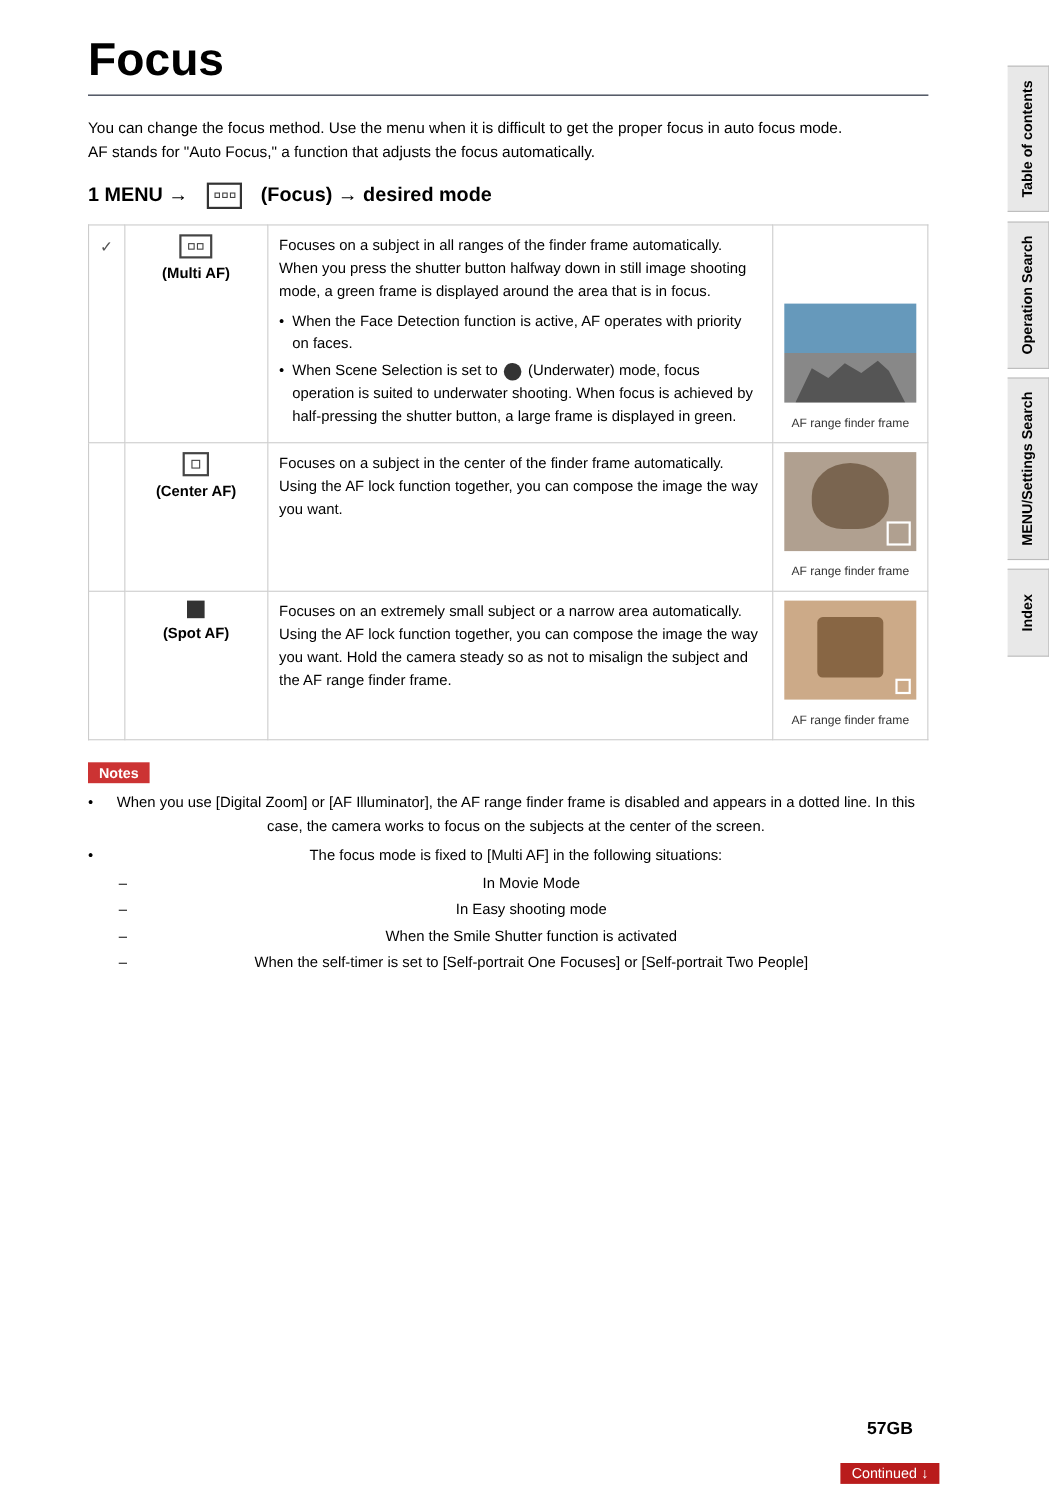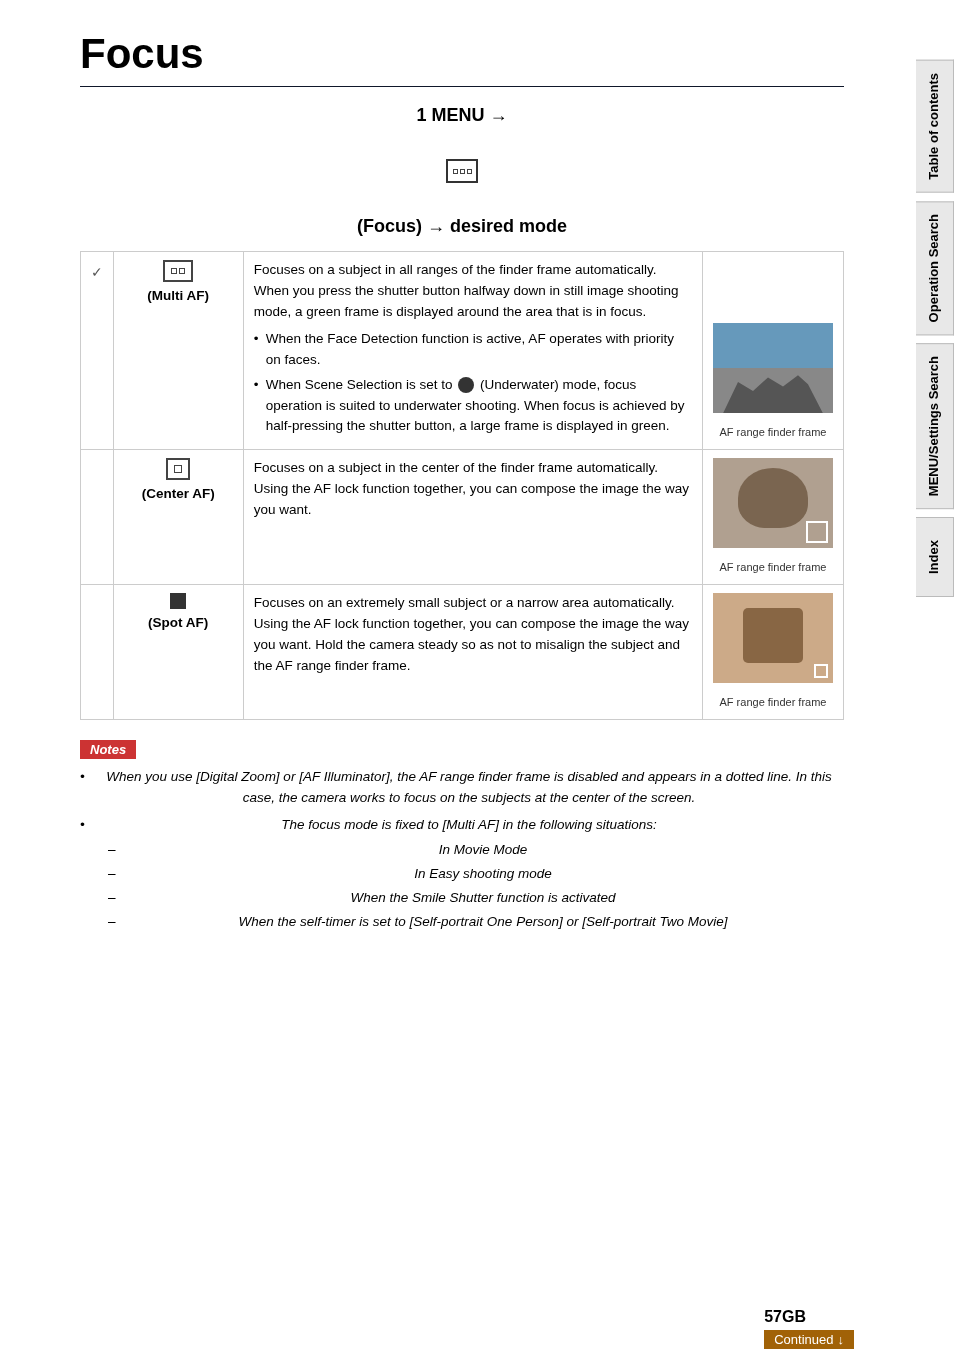--- a/index.html
+++ b/index.html
@@ -371,6 +371,10 @@
 
   <h1 class="page-title">Focus</h1>
 
+  <p class="intro-text">
+    <span>You can change the focus method. Use the menu when it is difficult to get the proper focus in auto focus mode.</span><br>
+    <span>AF stands for "Auto Focus," a function that adjusts the focus automatically.</span>
+  </p>
 
   <div class="menu-heading">
     <span>1  MENU →</span>

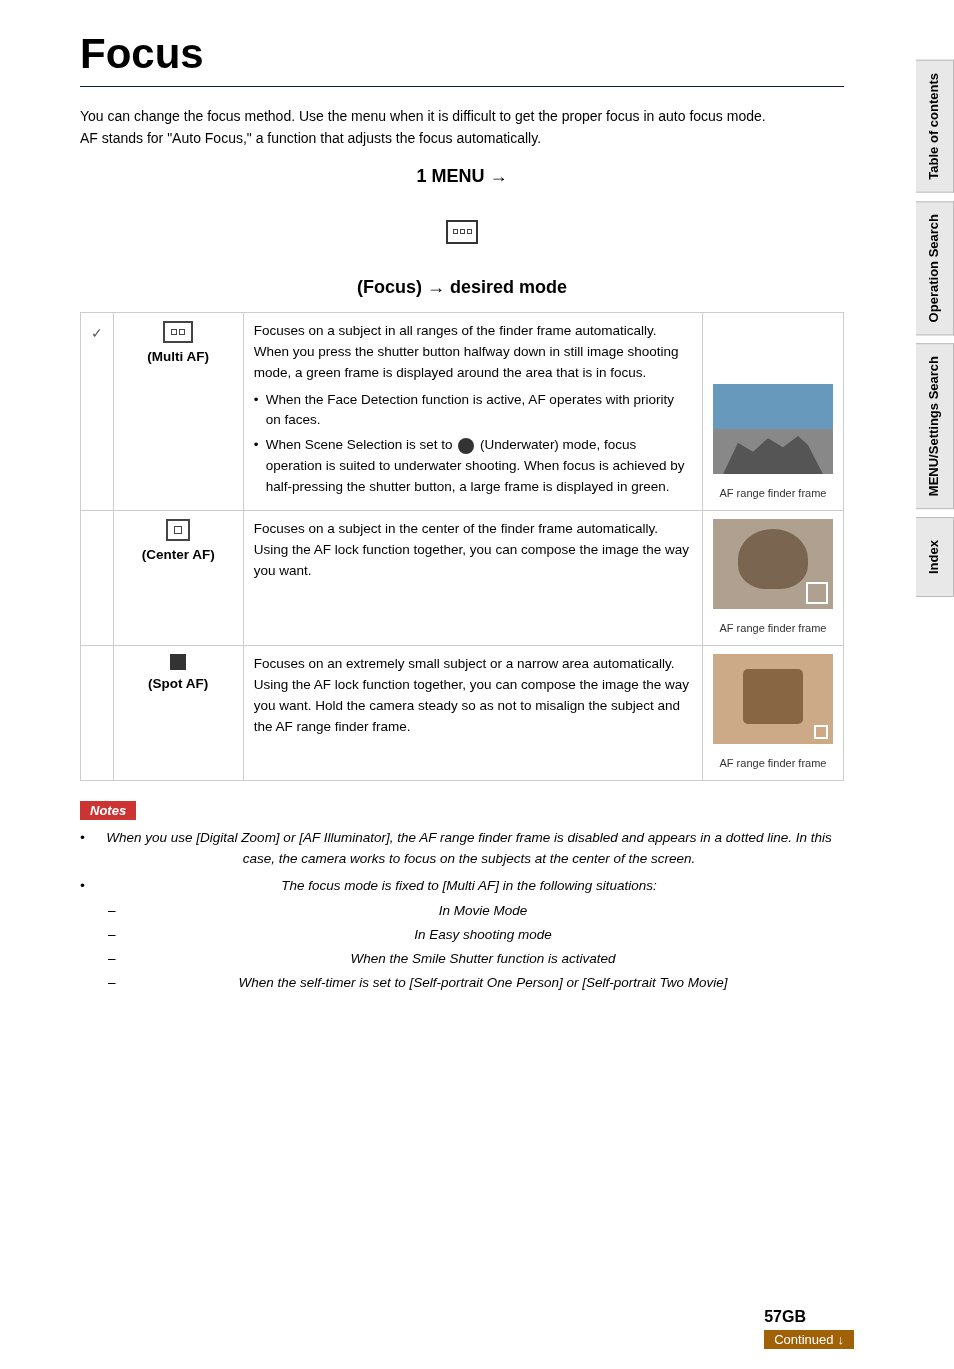--- a/index.html
+++ b/index.html
@@ -40,7 +40,6 @@
       display: flex;
       align-items: center;
       gap: 6px;
-      flex-direction: column;
     }
 
     

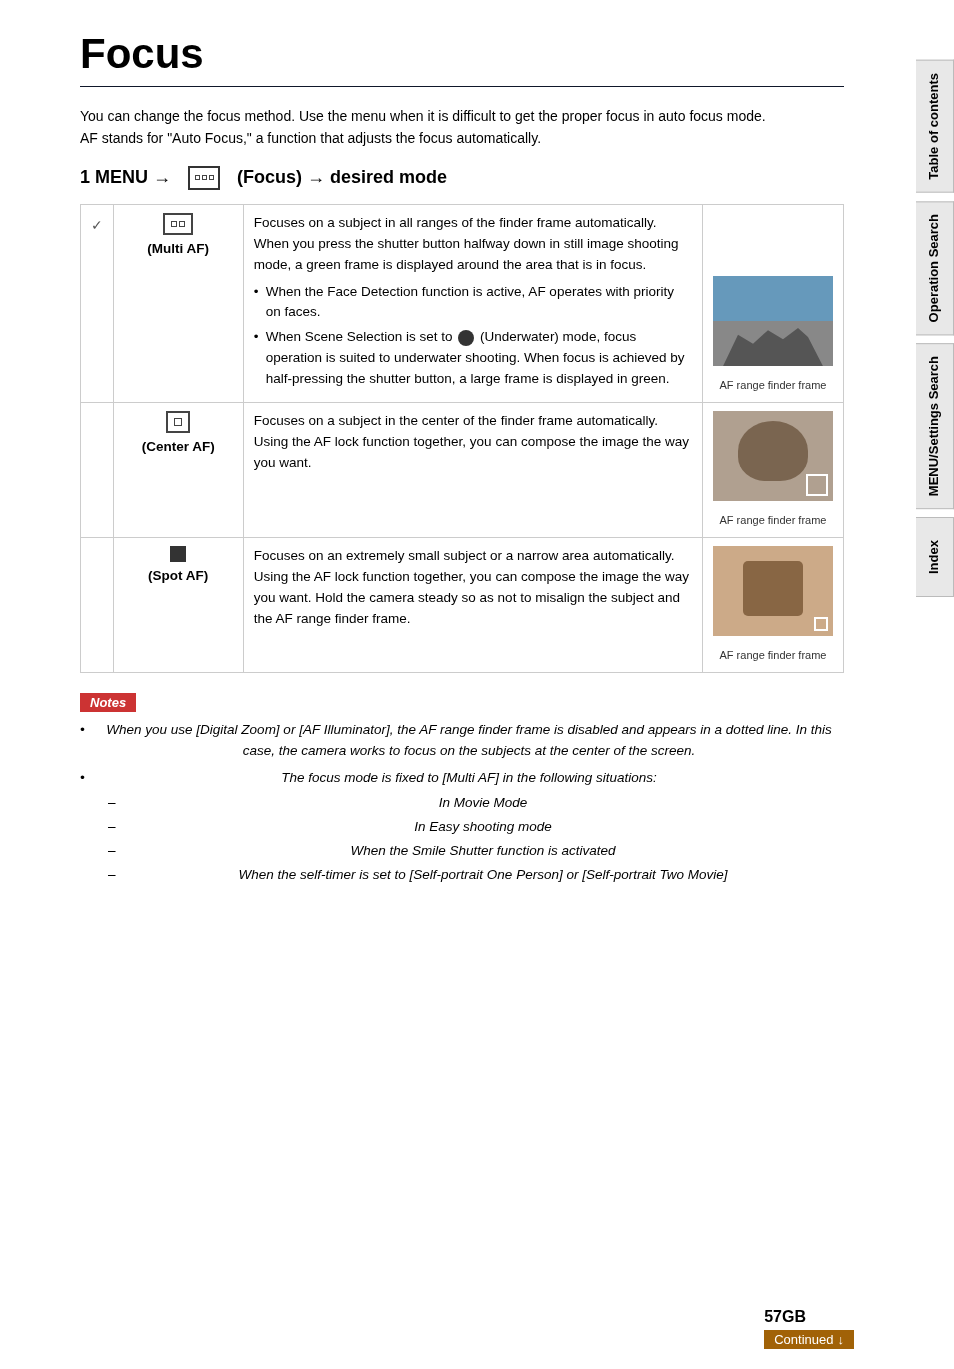--- a/index.html
+++ b/index.html
@@ -179,7 +179,6 @@
     
     .notes-section {
       margin-top: 10px;
-      font-style: italic;
     }
 
     .notes-label {

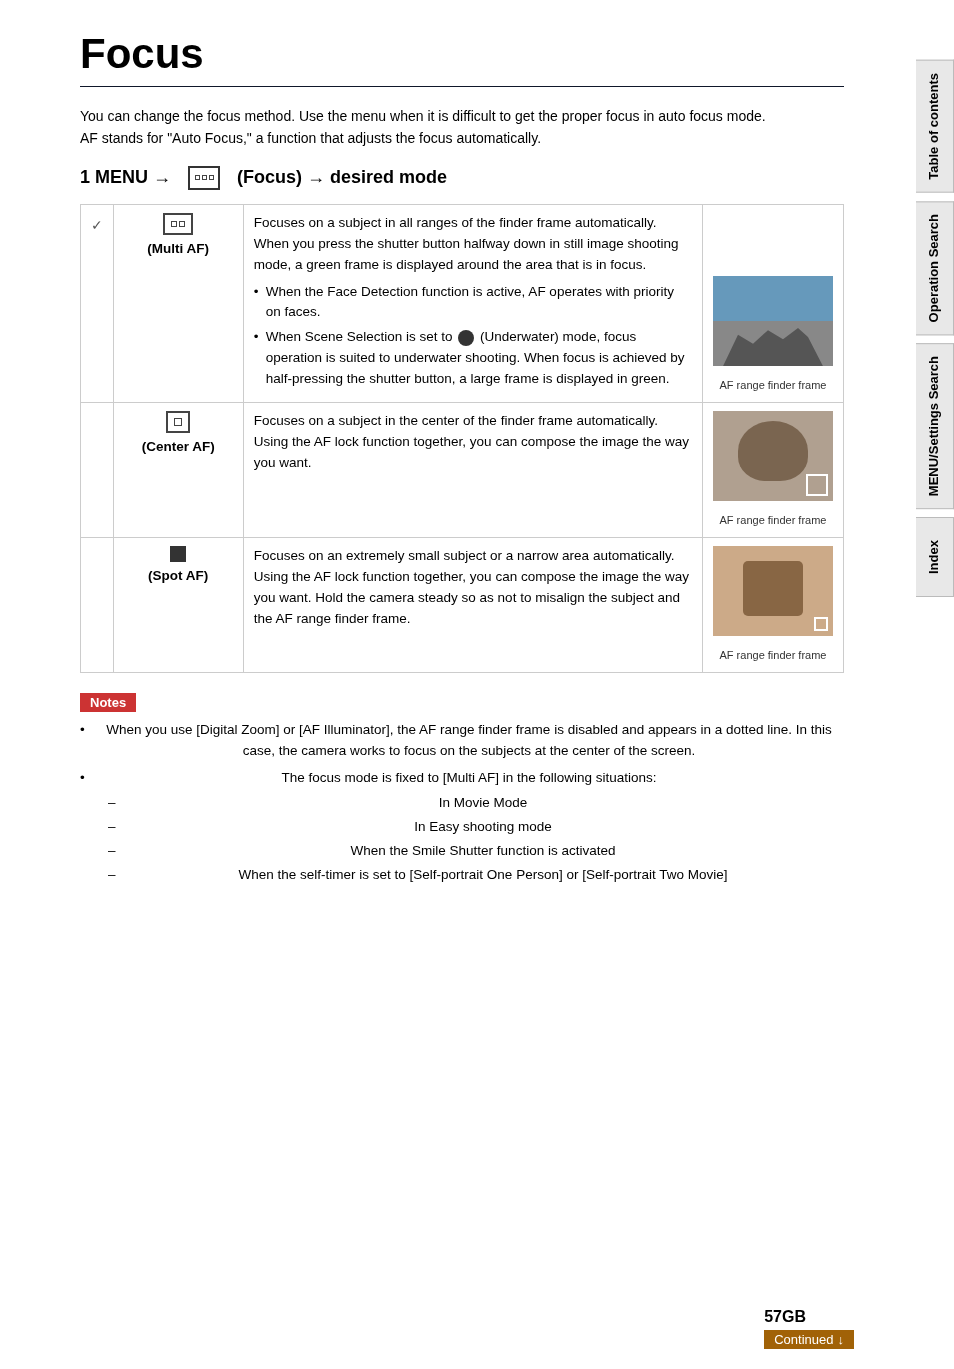--- a/index.html
+++ b/index.html
@@ -466,7 +466,7 @@
           <li>In Movie Mode</li>
           <li>In Easy shooting mode</li>
           <li>When the Smile Shutter function is activated</li>
-          <li>When the self-timer is set to [Self-portrait One Person] or [Self-portrait Two Movie]</li>
+          <li>When the self-timer is set to [Self-portrait One Focuses] or [Self-portrait Two People]</li>
         </ul>
       </li>
     </ul>

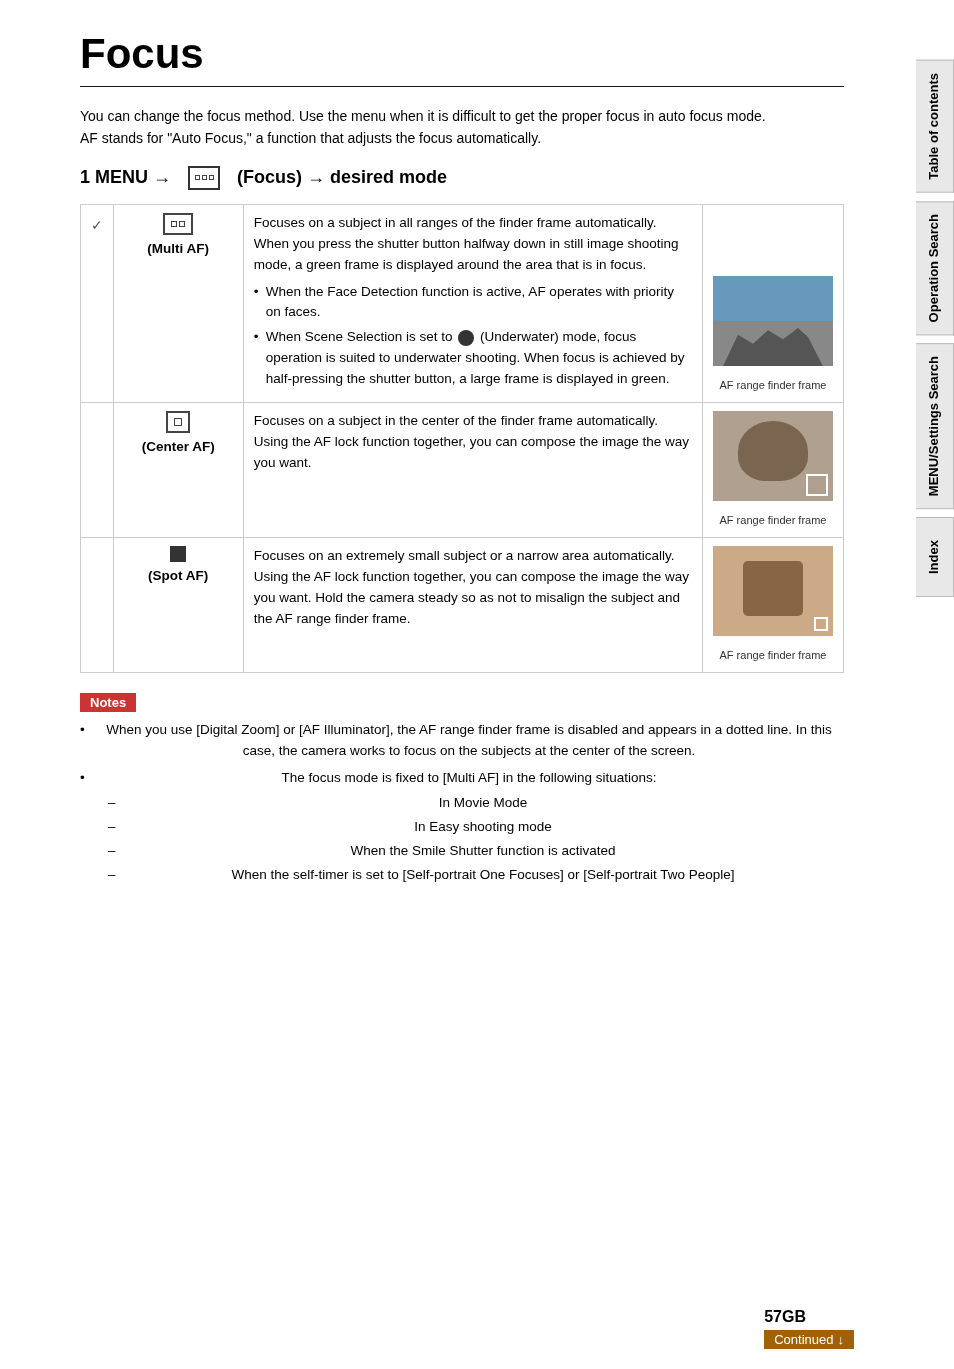--- a/index.html
+++ b/index.html
@@ -271,7 +271,7 @@
       right: 100px;
       display: flex;
       flex-direction: column;
-      align-items: flex-start;
+      align-items: center;
       gap: 4px;
     }
 

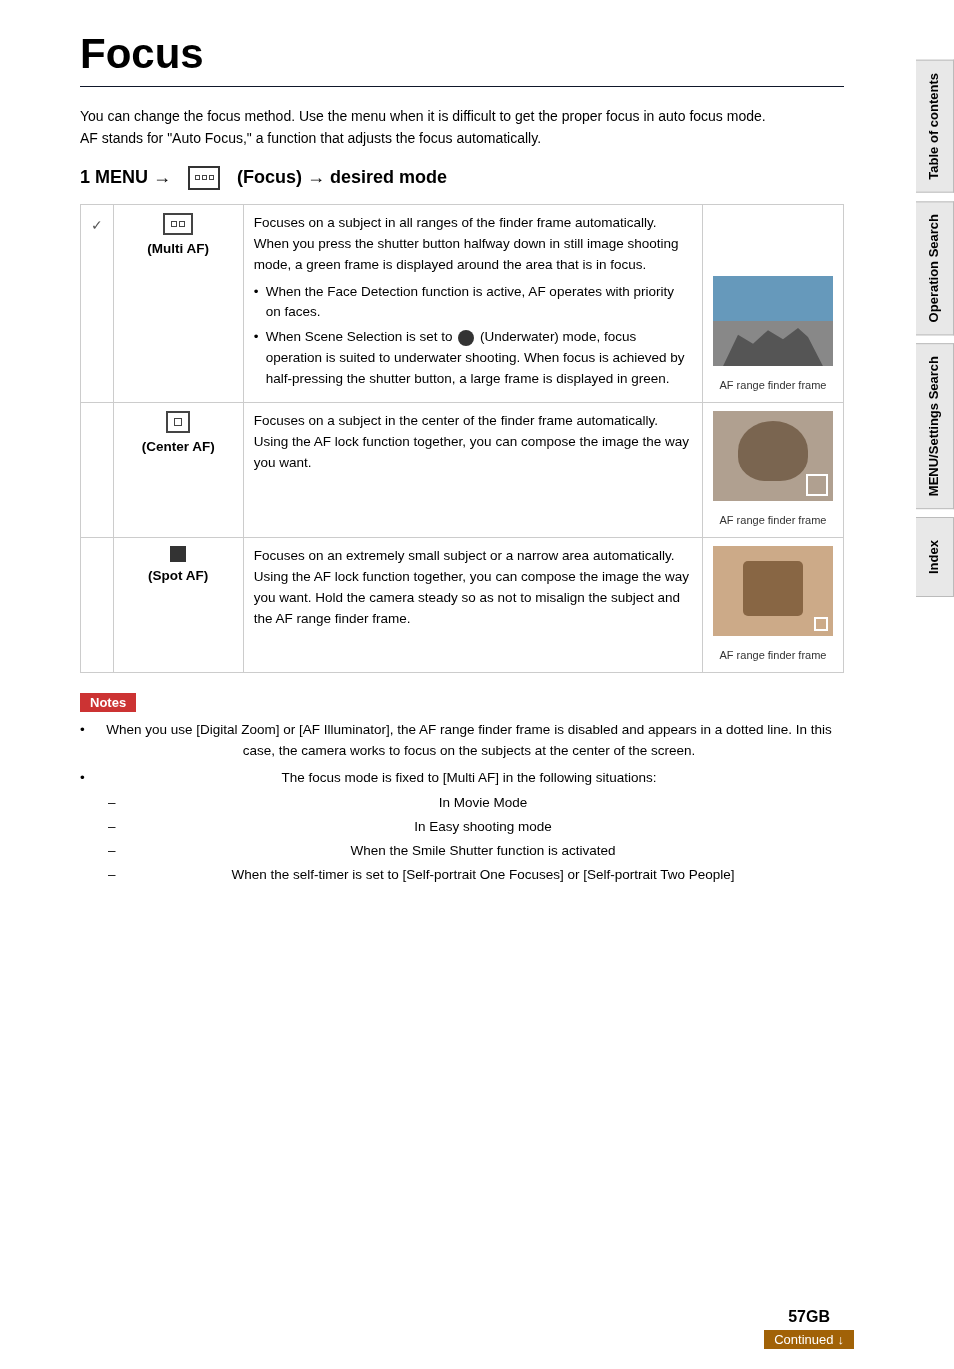--- a/index.html
+++ b/index.html
@@ -281,13 +281,14 @@
     }
 
     .continued-btn {
-      background: #a16207;
+      background: #b91c1c;
       color: #fff;
       padding: 2px 10px;
       font-size: 13px;
       display: inline-flex;
       align-items: center;
       gap: 4px;
+      margin-top: 17px;
     }
 
     

